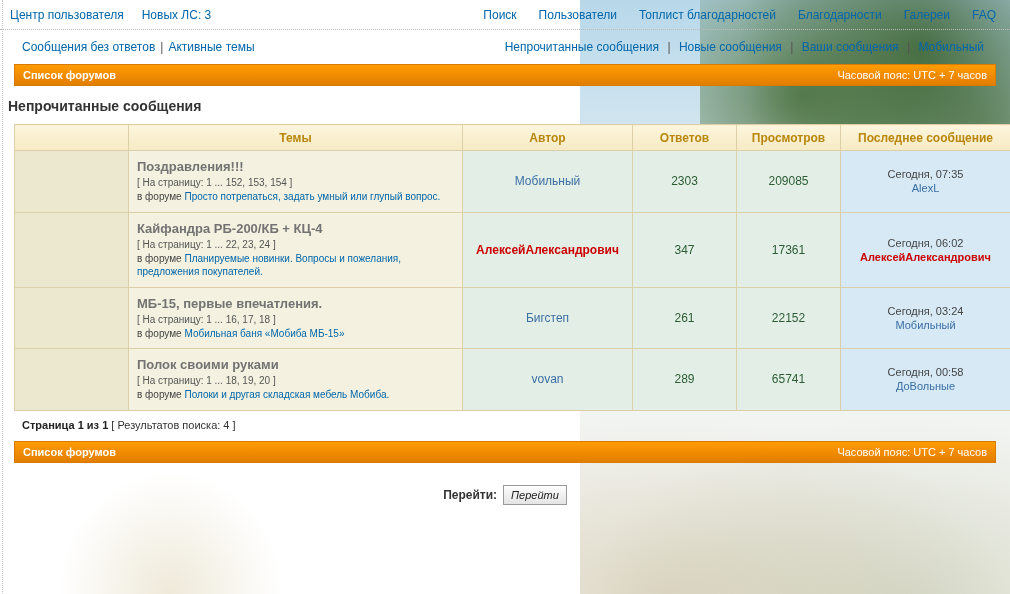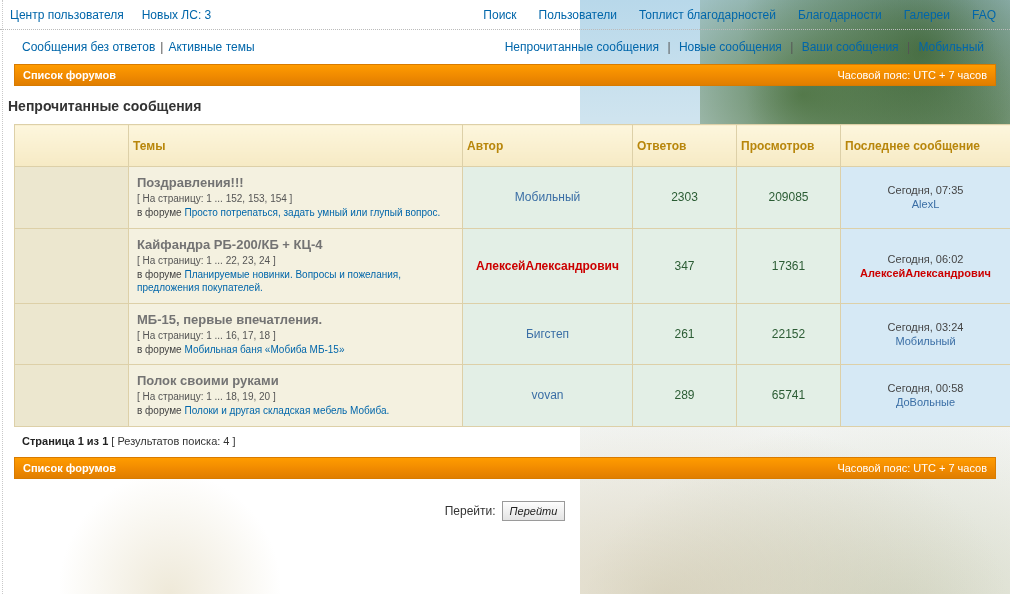--- a/index.html
+++ b/index.html
@@ -138,9 +138,9 @@
     color: #b8860b;
     font-size: 12px;
     font-weight: bold;
-    height: 42px;
+    height: 26px;
     border: 1px solid #ddd0a8;
-    text-align: left;
+    text-align: center;
     padding: 0 4px;
   }
   .ftable thead th.c-icon { width: 114px; }

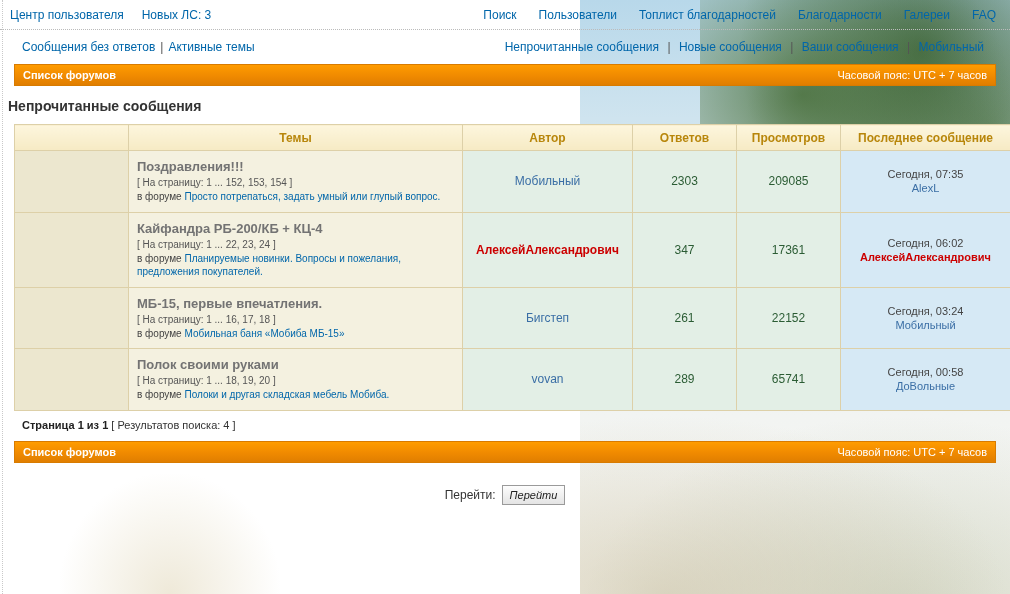--- a/index.html
+++ b/index.html
@@ -204,7 +204,7 @@
     gap: 6px;
     font-size: 12px;
   }
-  .jumpbox .label { color: #333333; }
+  .jumpbox .label { color: #333333; font-weight: bold; }
   .select-fake {
     width: 478px;
     height: 20px;

